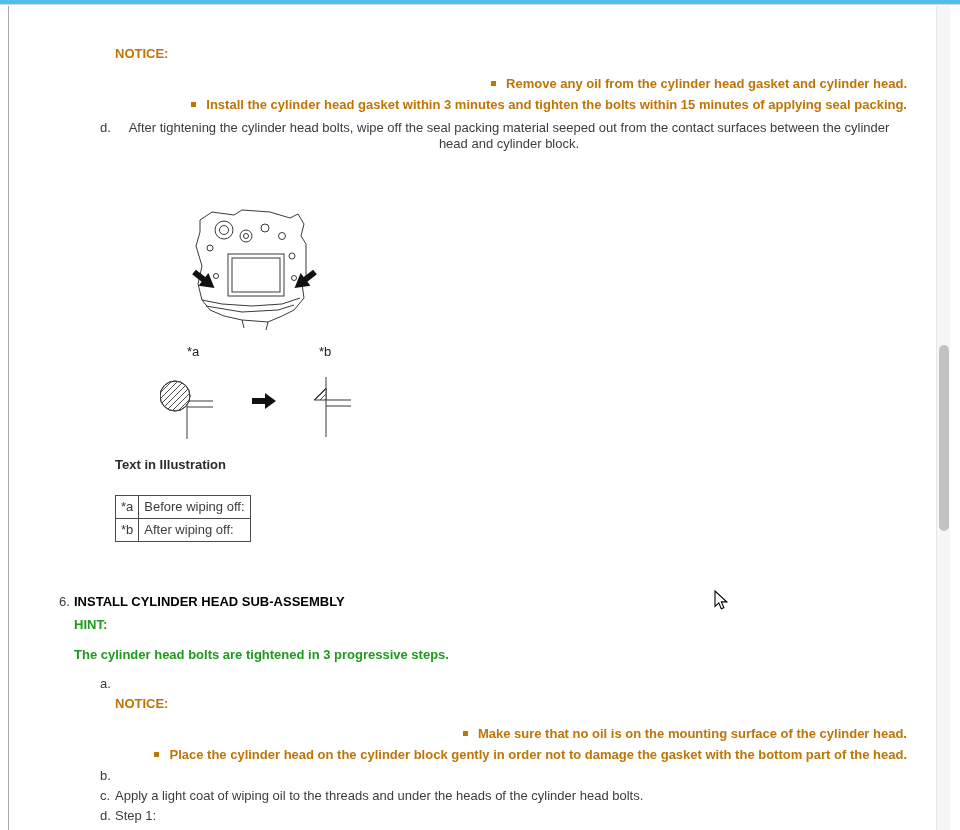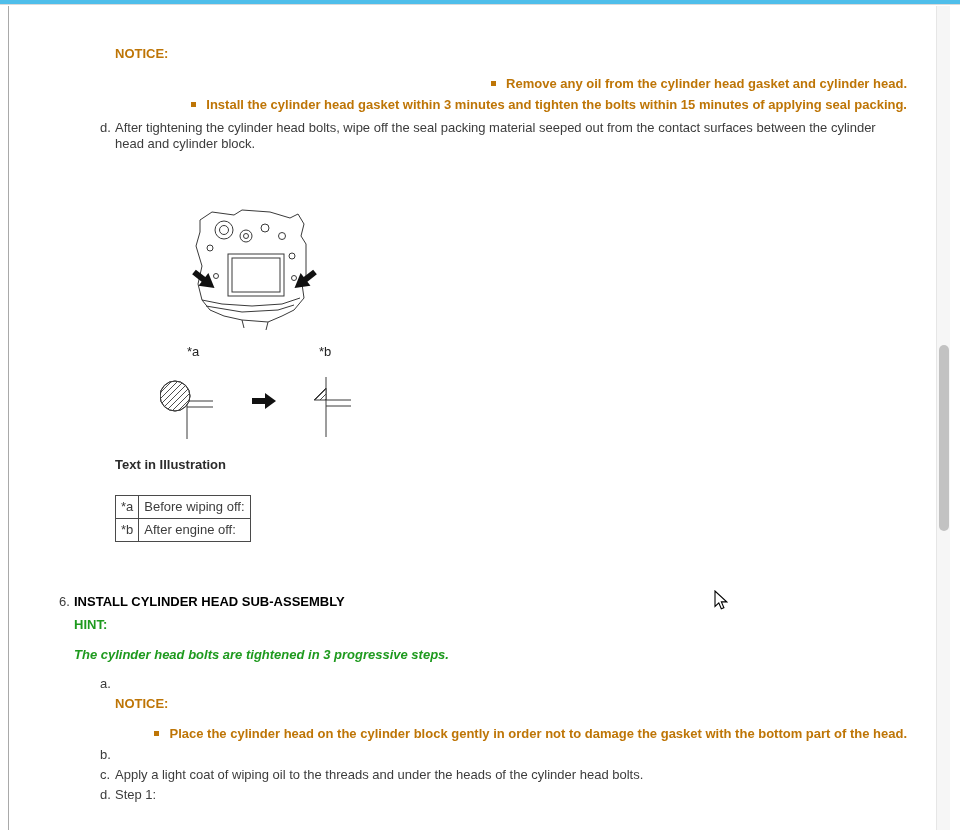--- a/index.html
+++ b/index.html
@@ -23,7 +23,7 @@
 
   .substep { margin-left:41px; margin-top:4px; display:flex; }
   .substep .marker { width:15px; flex:0 0 15px; }
-  .substep .stext { max-width:788px; }
+  .substep .stext { max-width:788px;text-align:center; }
 
   .substep-d-top { margin-top:7px; }
 

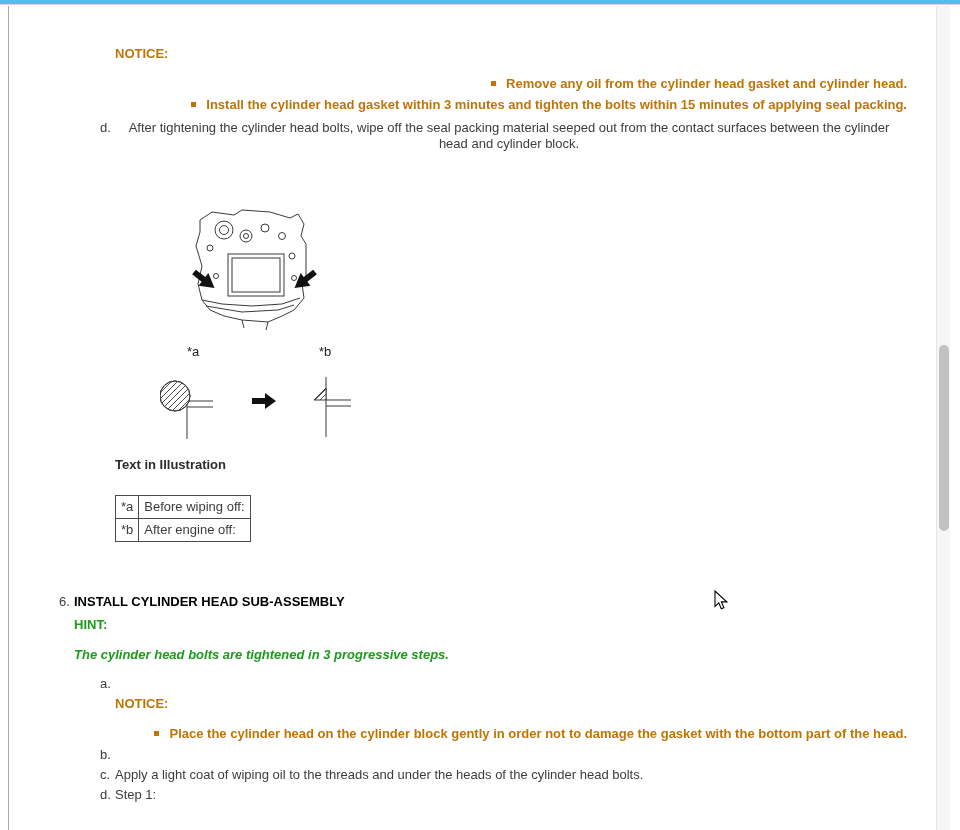--- a/index.html
+++ b/index.html
@@ -174,7 +174,7 @@
       </tr>
       <tr>
         <td class="k">*b</td>
-        <td class="v">After engine off:</td>
+        <td class="v">After wiping off:</td>
       </tr>
     </tbody>
   </table>

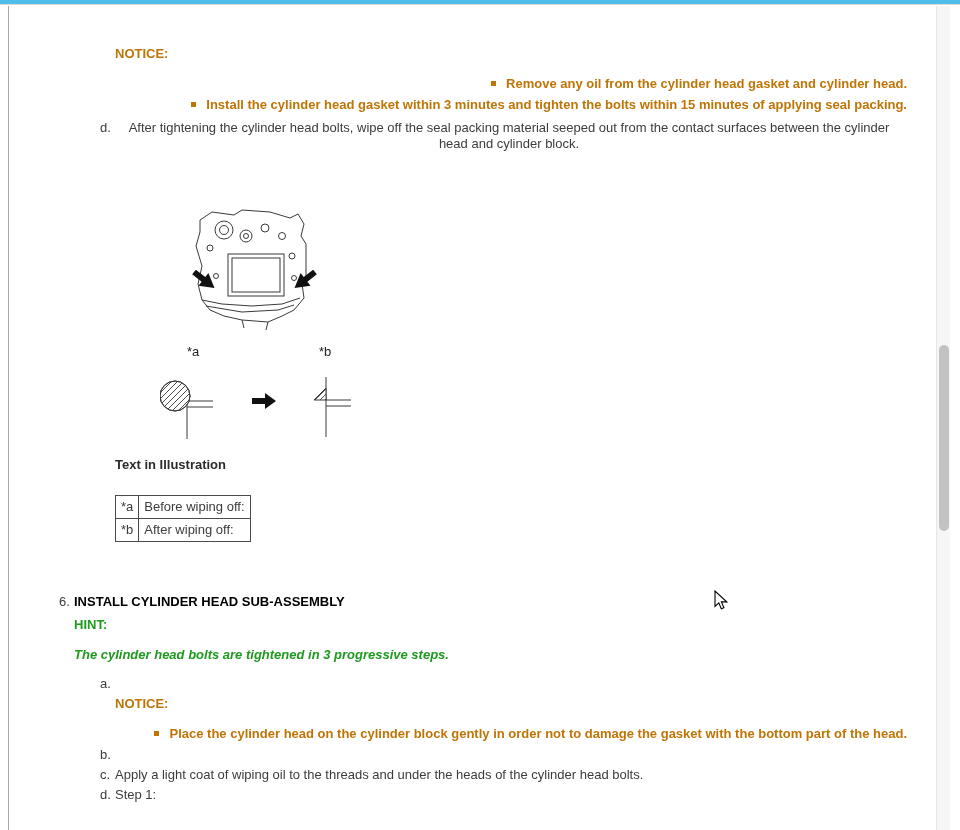--- a/index.html
+++ b/index.html
@@ -48,7 +48,7 @@
   .step-heading .title { font-weight:bold; color:#000000; }
 
   .hint-label { margin-left:15px; margin-top:7px; font-weight:bold; color:var(--hint,#1E9A1E); }
-  .hint-text { margin-left:15px; margin-top:14px; font-weight:bold; color:var(--hint,#1E9A1E);font-style:italic; }
+  .hint-text { margin-left:15px; margin-top:14px; font-weight:bold; color:var(--hint,#1E9A1E); }
 
   .sub-a { margin-top:13px; }
   .notice2-label { margin-top:4px; }

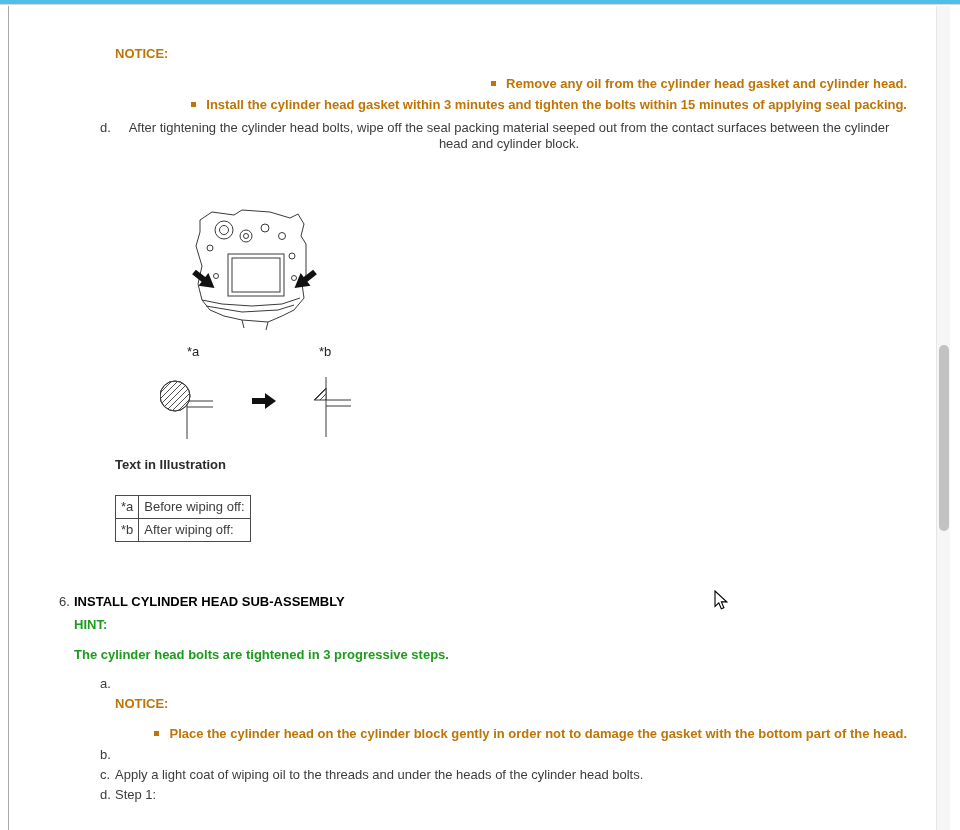--- a/index.html
+++ b/index.html
@@ -193,6 +193,7 @@
   <div>
     <div class="notice-label notice2-label">NOTICE:</div>
     <div class="notice-list">
+      <div class="notice-item"><span class="bullet"></span><span>Make sure that no oil is on the mounting surface of the cylinder head.</span></div>
       <div class="notice-item"><span class="bullet"></span><span>Place the cylinder head on the cylinder block gently in order not to damage the gasket with the bottom part of the head.</span></div>
     </div>
   </div>

